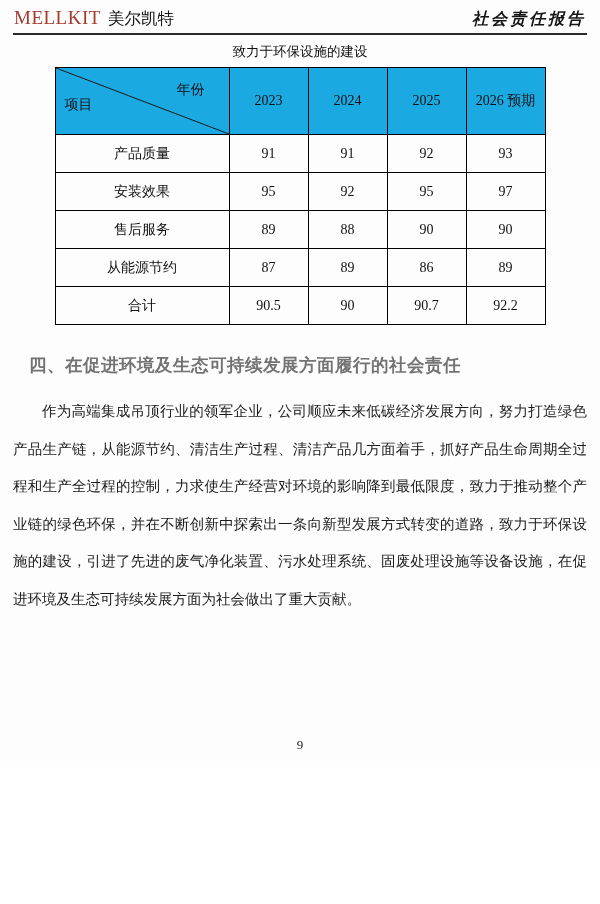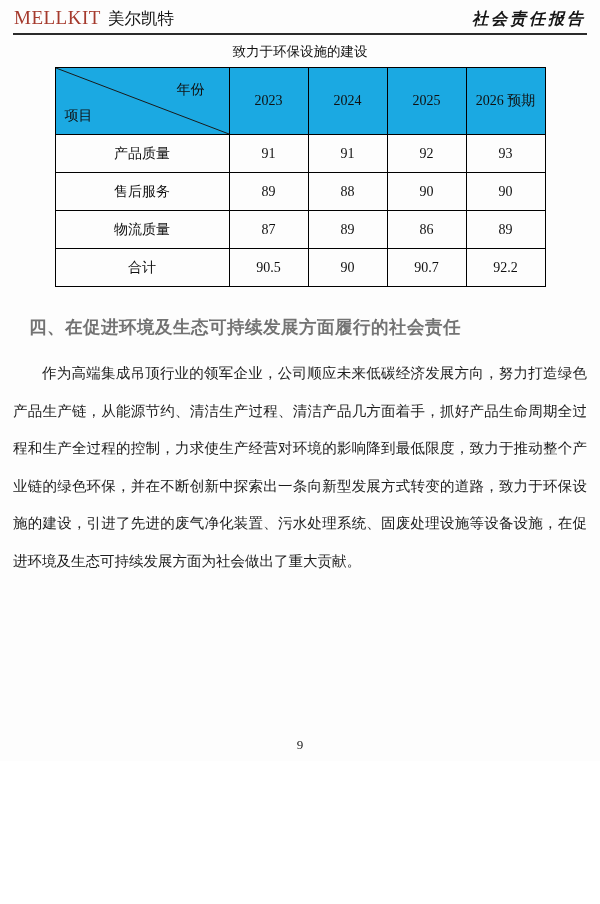--- a/index.html
+++ b/index.html
@@ -50,7 +50,7 @@
   .corner-cell{position:relative;}
   .corner-svg{position:absolute;left:0;top:0;width:100%;height:100%;display:block;}
   .corner-year{position:absolute;top:13px;right:24px;font-size:14px;}
-  .corner-item{position:absolute;left:9px;bottom:9px;font-size:14px;}
+  .corner-item{position:absolute;left:9px;bottom:20px;font-size:14px;}
   
   .section-heading{
     font-size:17.5px;font-weight:bold;margin:27px 16px 0;line-height:27px;

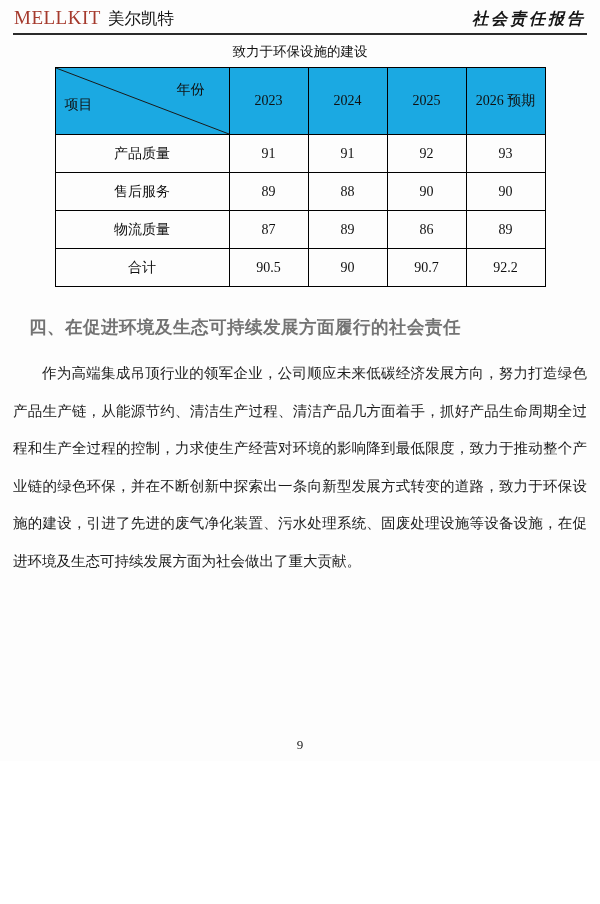--- a/index.html
+++ b/index.html
@@ -110,6 +110,13 @@
         <td>93</td>
       </tr>
       <tr>
+        <td>安装效果</td>
+        <td>95</td>
+        <td>92</td>
+        <td>95</td>
+        <td>97</td>
+      </tr>
+      <tr>
         <td>售后服务</td>
         <td>89</td>
         <td>88</td>

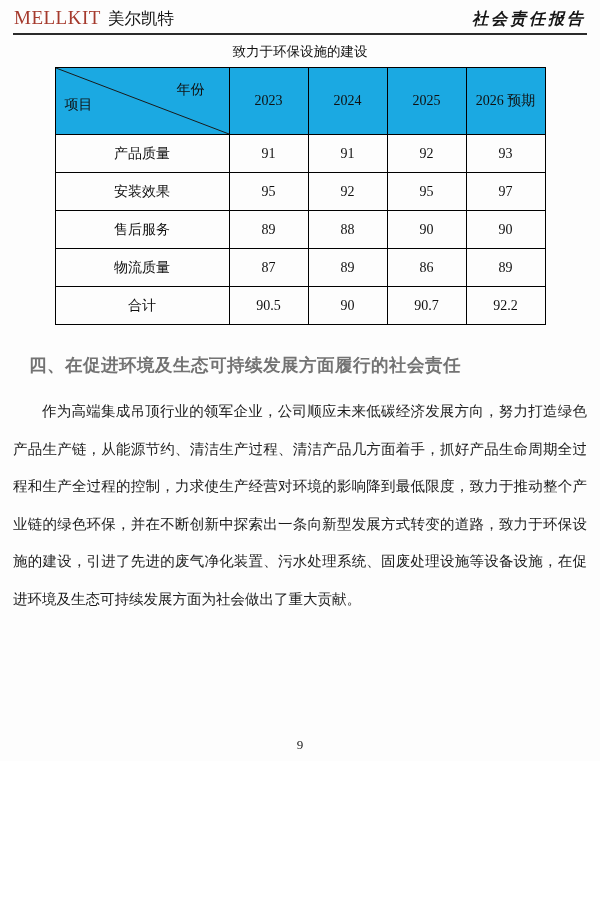--- a/index.html
+++ b/index.html
@@ -124,7 +124,7 @@
         <td>90</td>
       </tr>
       <tr>
-        <td>物流质量</td>
+        <td>从能源节约</td>
         <td>87</td>
         <td>89</td>
         <td>86</td>

